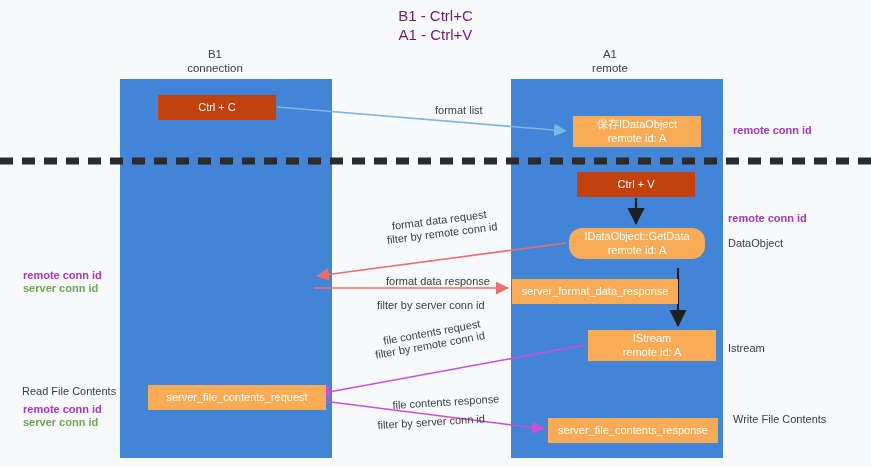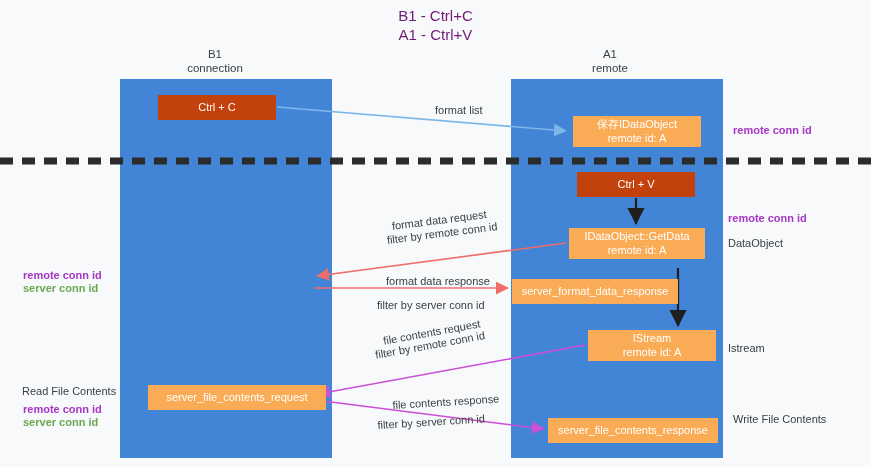--- a/index.html
+++ b/index.html
@@ -89,7 +89,7 @@
     <span>Ctrl + V</span>
   </div>
 
-  <div class="node orange" style="left:569px;top:228px;width:136px;height:31px;">
+  <div class="node orange" style="left:569px;top:228px;width:136px;height:31px;border-radius:13px;">
     <span>IDataObject::GetData</span>
     <span class="l2">remote id: A</span>
   </div>

